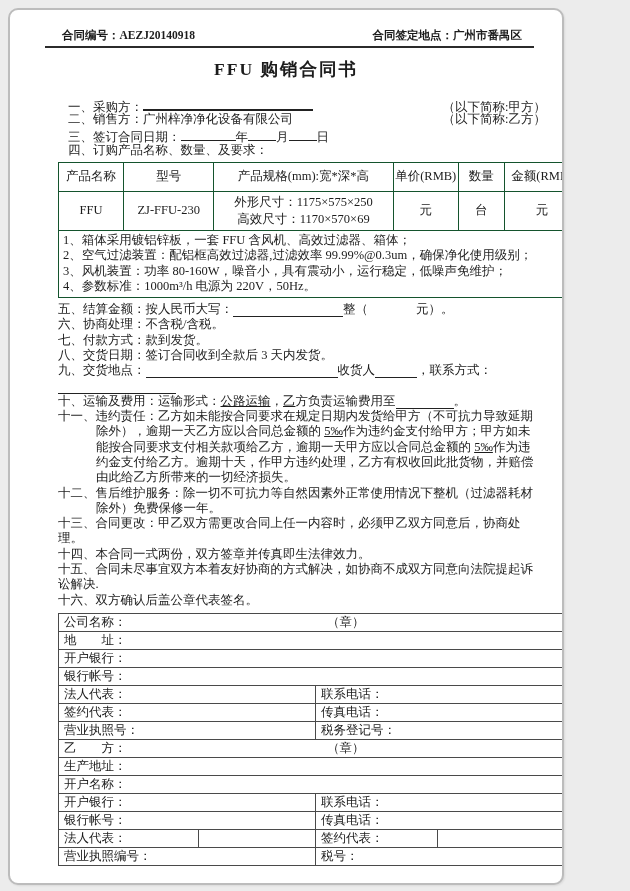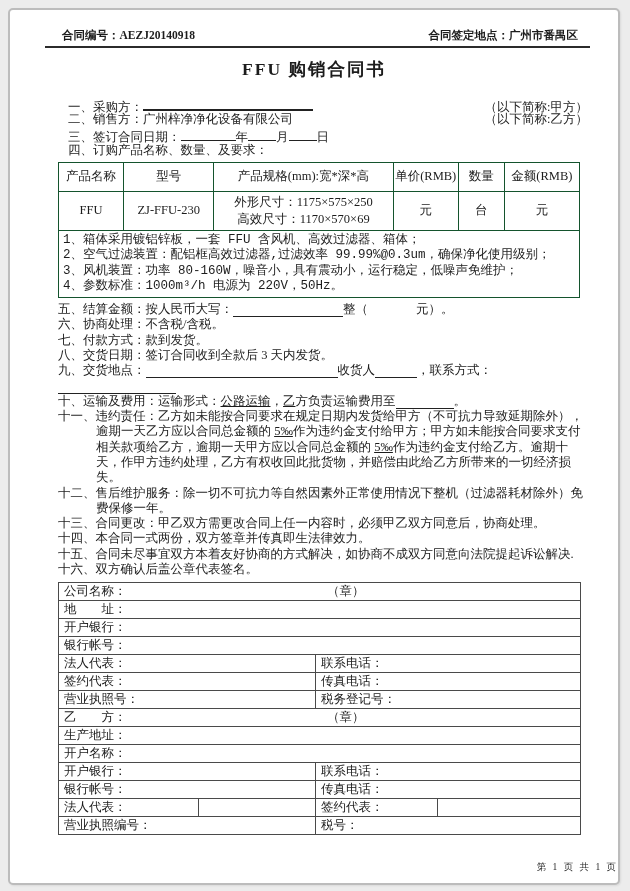--- a/index.html
+++ b/index.html
@@ -13,10 +13,10 @@
   }
   .page {
     position:absolute; left:8px; top:8px;
-    width:612px; height:877px;
+    width:556px; height:877px;
     background:#ffffff;
     border:2px solid #bcbcbc;
-    border-radius:5px;
+    border-radius:10px;
     box-sizing:border-box;
     overflow:hidden;
     box-shadow:1px 1px 2px rgba(0,0,0,0.08);

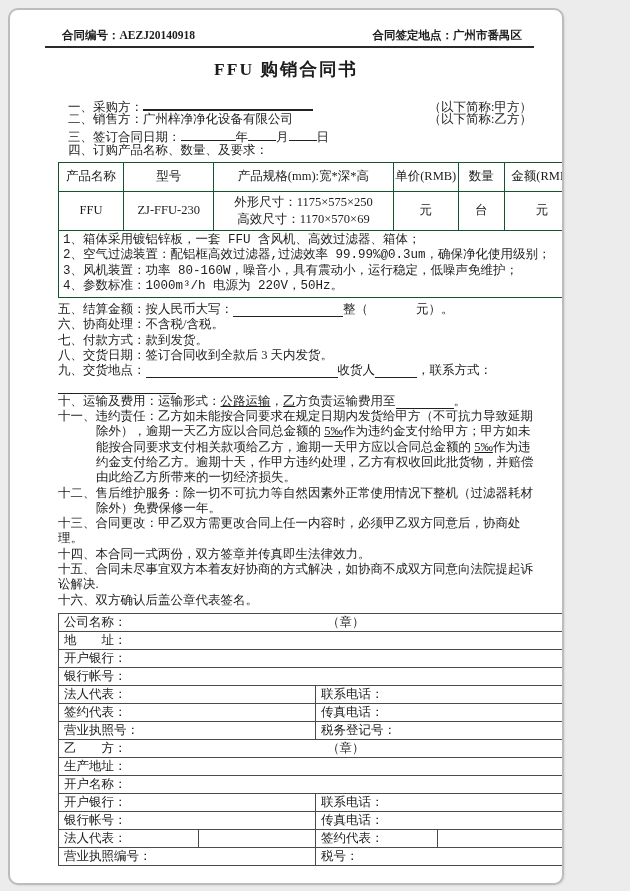--- a/index.html
+++ b/index.html
@@ -31,7 +31,7 @@
     text-align:center; font-size:17.5px; font-weight:bold;
     margin-top:9px; letter-spacing:2px;
   }
-  .intro { margin:16px 30px 0 58px; font-size:12.5px; }
+  .intro { margin:16px 16px 0 58px; font-size:12.5px; }
   .intro-line { display:flex; height:15.4px; line-height:15.4px; align-items:baseline; white-space:pre; }
   .aside { margin-left:auto; }
   .blank {

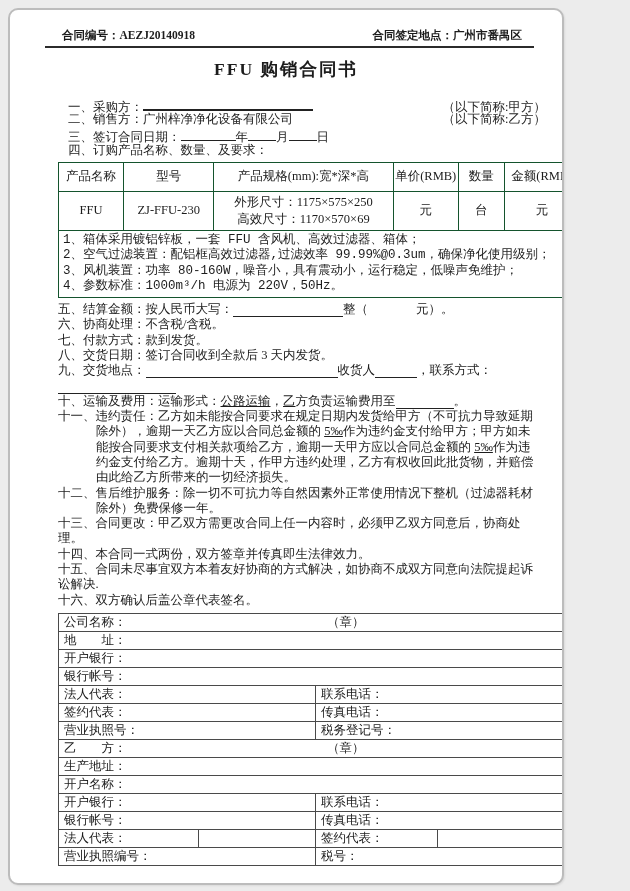--- a/index.html
+++ b/index.html
@@ -51,7 +51,7 @@
   }
   .product-table thead th { height:28px; }
   .product-table .data-row td { height:38px; line-height:17px; }
-  .product-table .notes-cell { text-align:left; padding:2px 4px; line-height:15.6px;font-family:Liberation Mono, monospace; }
+  .product-table .notes-cell { text-align:left; padding:2px 4px; line-height:15.6px; }
 
   .terms { margin:3px 26px 0 48px; font-size:12.5px; line-height:15.3px; }
   .term { }

